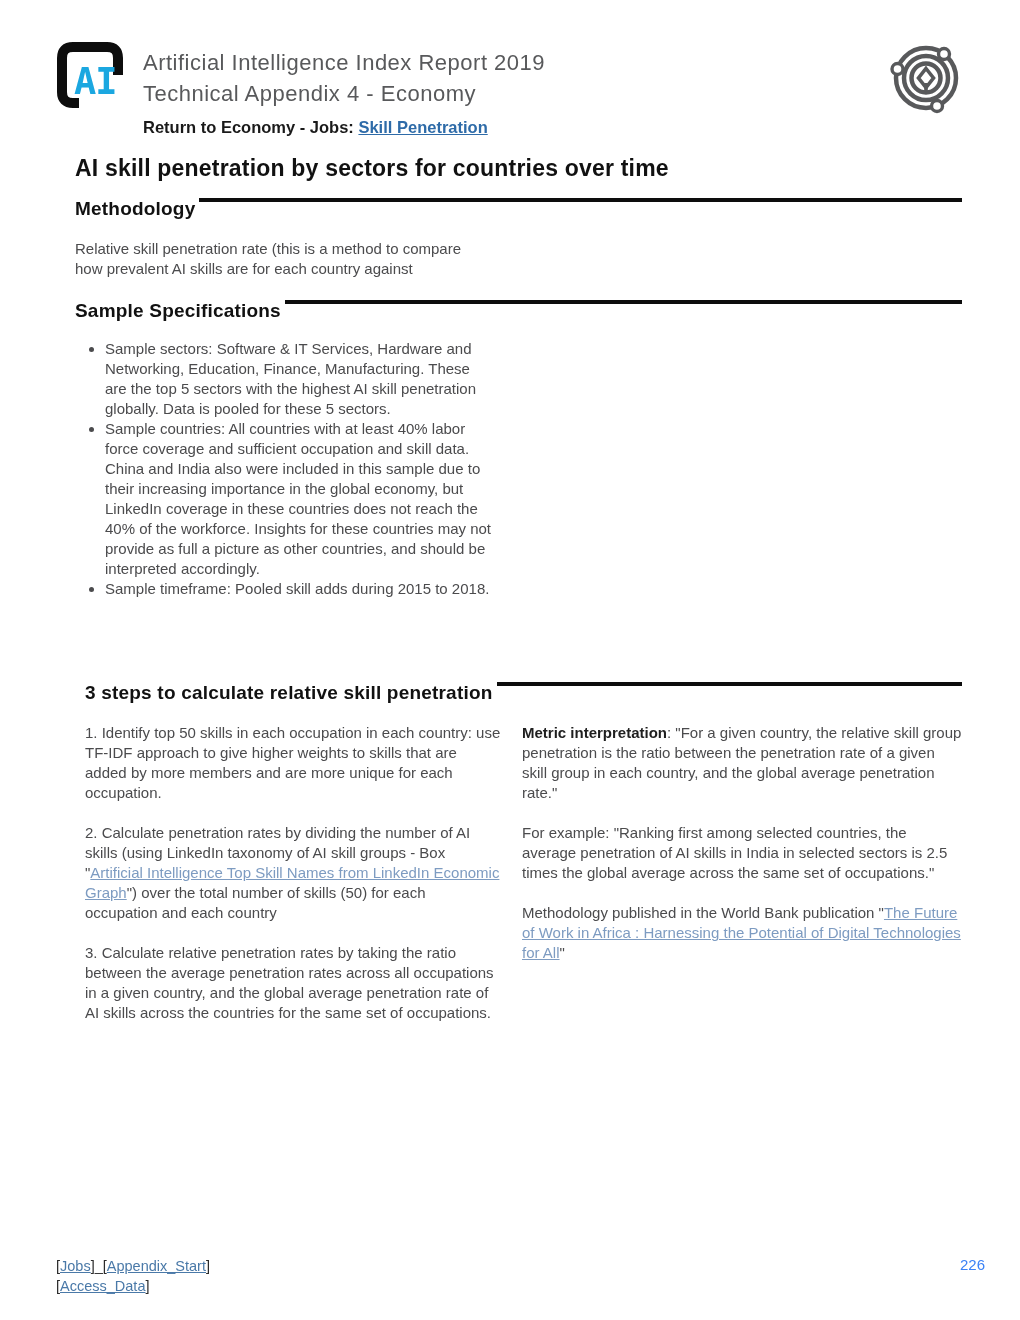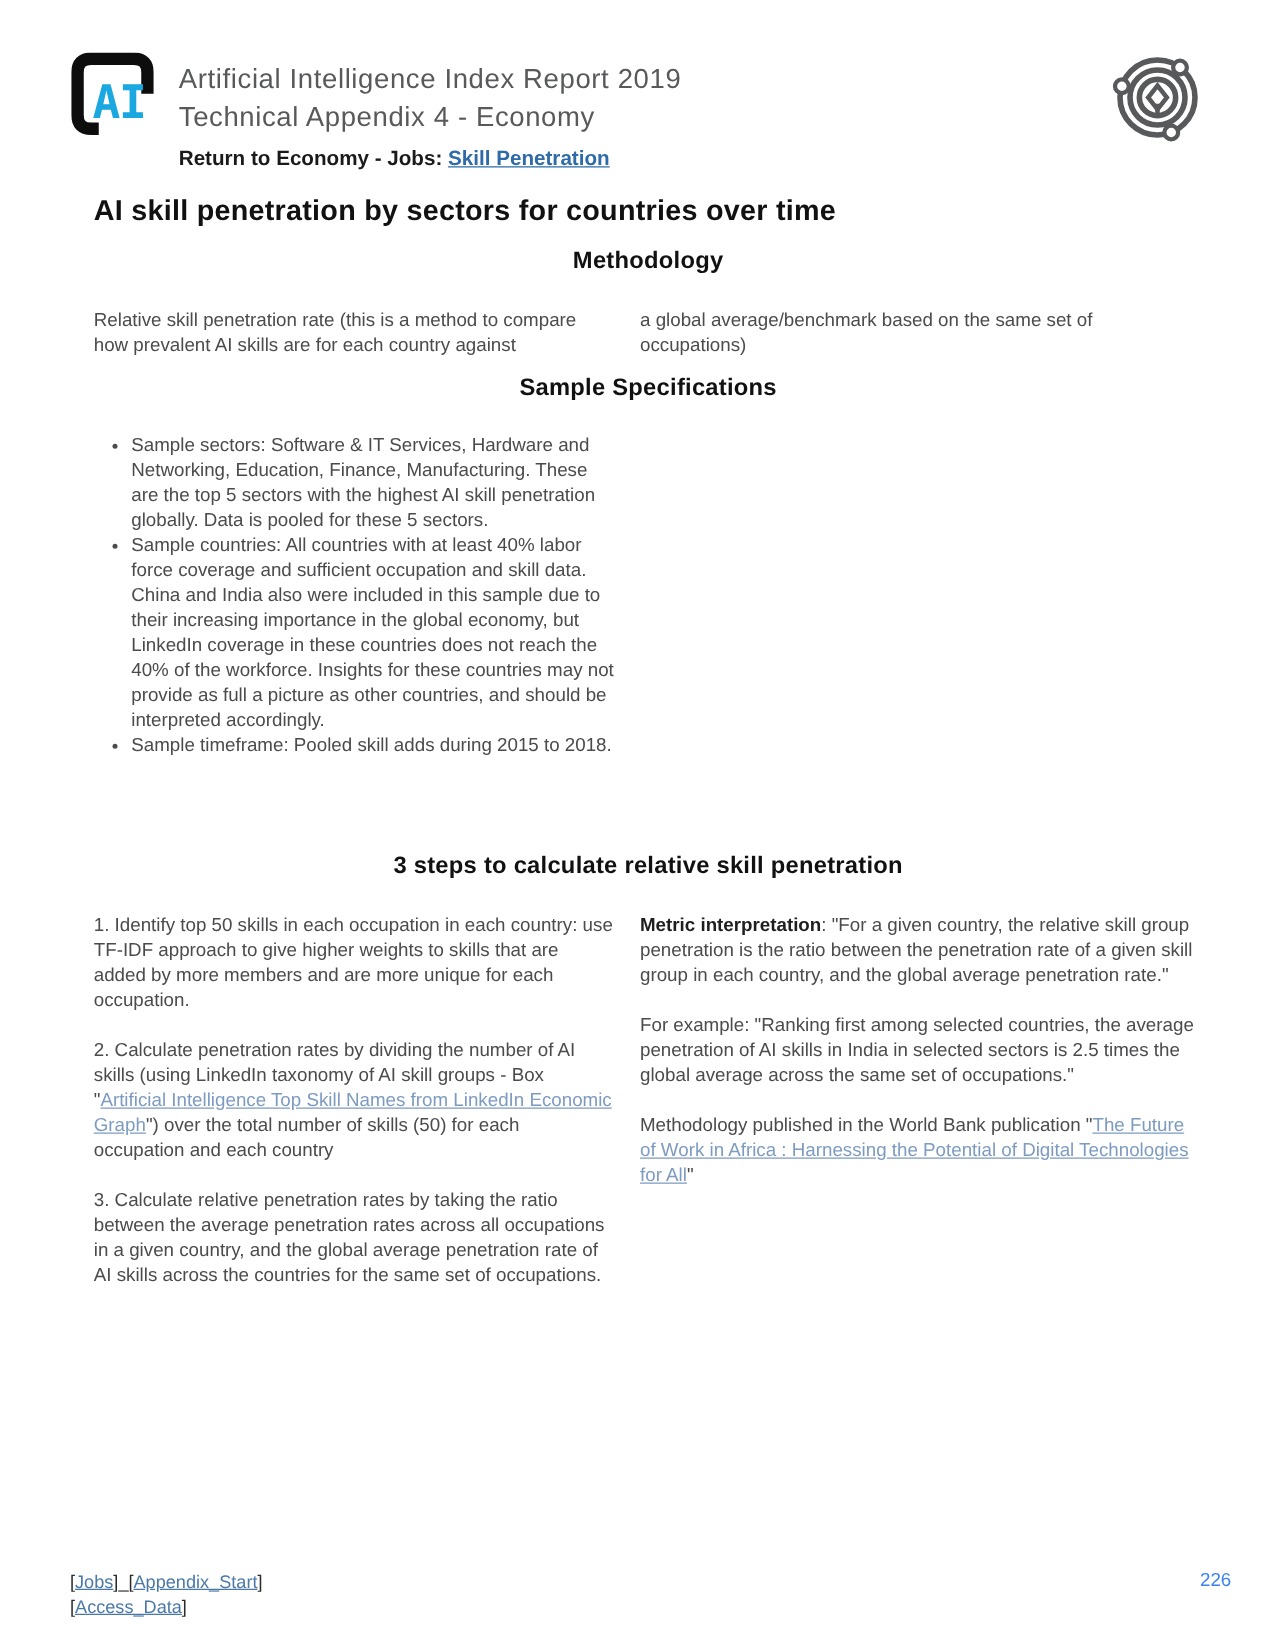--- a/index.html
+++ b/index.html
@@ -33,7 +33,7 @@
     position: absolute; left: 75px; top: 155px;
     font-size: 23px; color: #111; letter-spacing: 0.2px;
   }
-  .sec-head { display: flex; align-items: center; gap: 4px; flex-direction: column; }
+  .sec-head { display: flex; gap: 4px; }
   .sec-head h2 { font-size: 19px; color: #111; white-space: nowrap; letter-spacing: 0.2px; }
   .sec-head .rule { flex: 1 1 auto; height: 4px; background: #0d0d0d; }
 

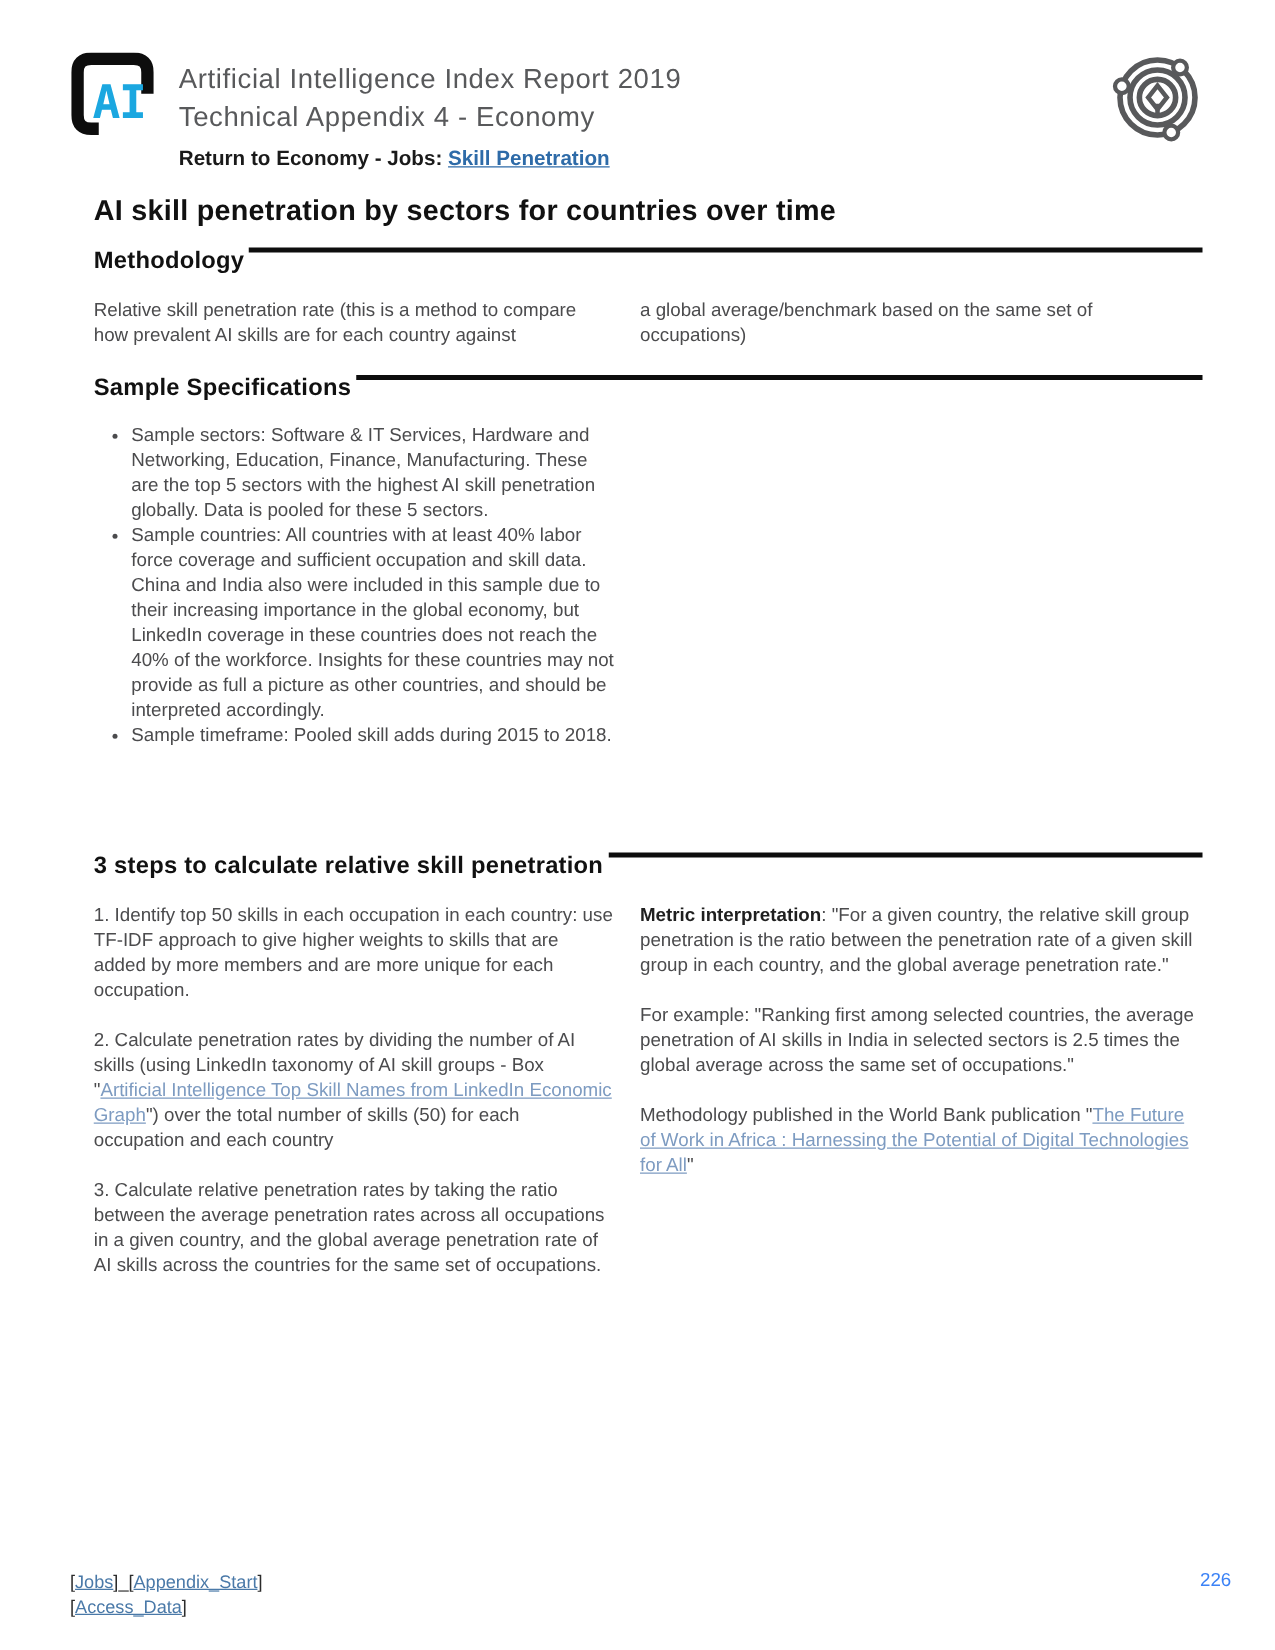--- a/index.html
+++ b/index.html
@@ -102,7 +102,6 @@
     </div>
     <div class="two-col body-text">
       <div class="col-left">Relative skill penetration rate (this is a method to compare how prevalent AI skills are for each country against</div>
-      <div class="col-right">a global average/benchmark based on the same set of occupations)</div>
     </div>
   </section>
 

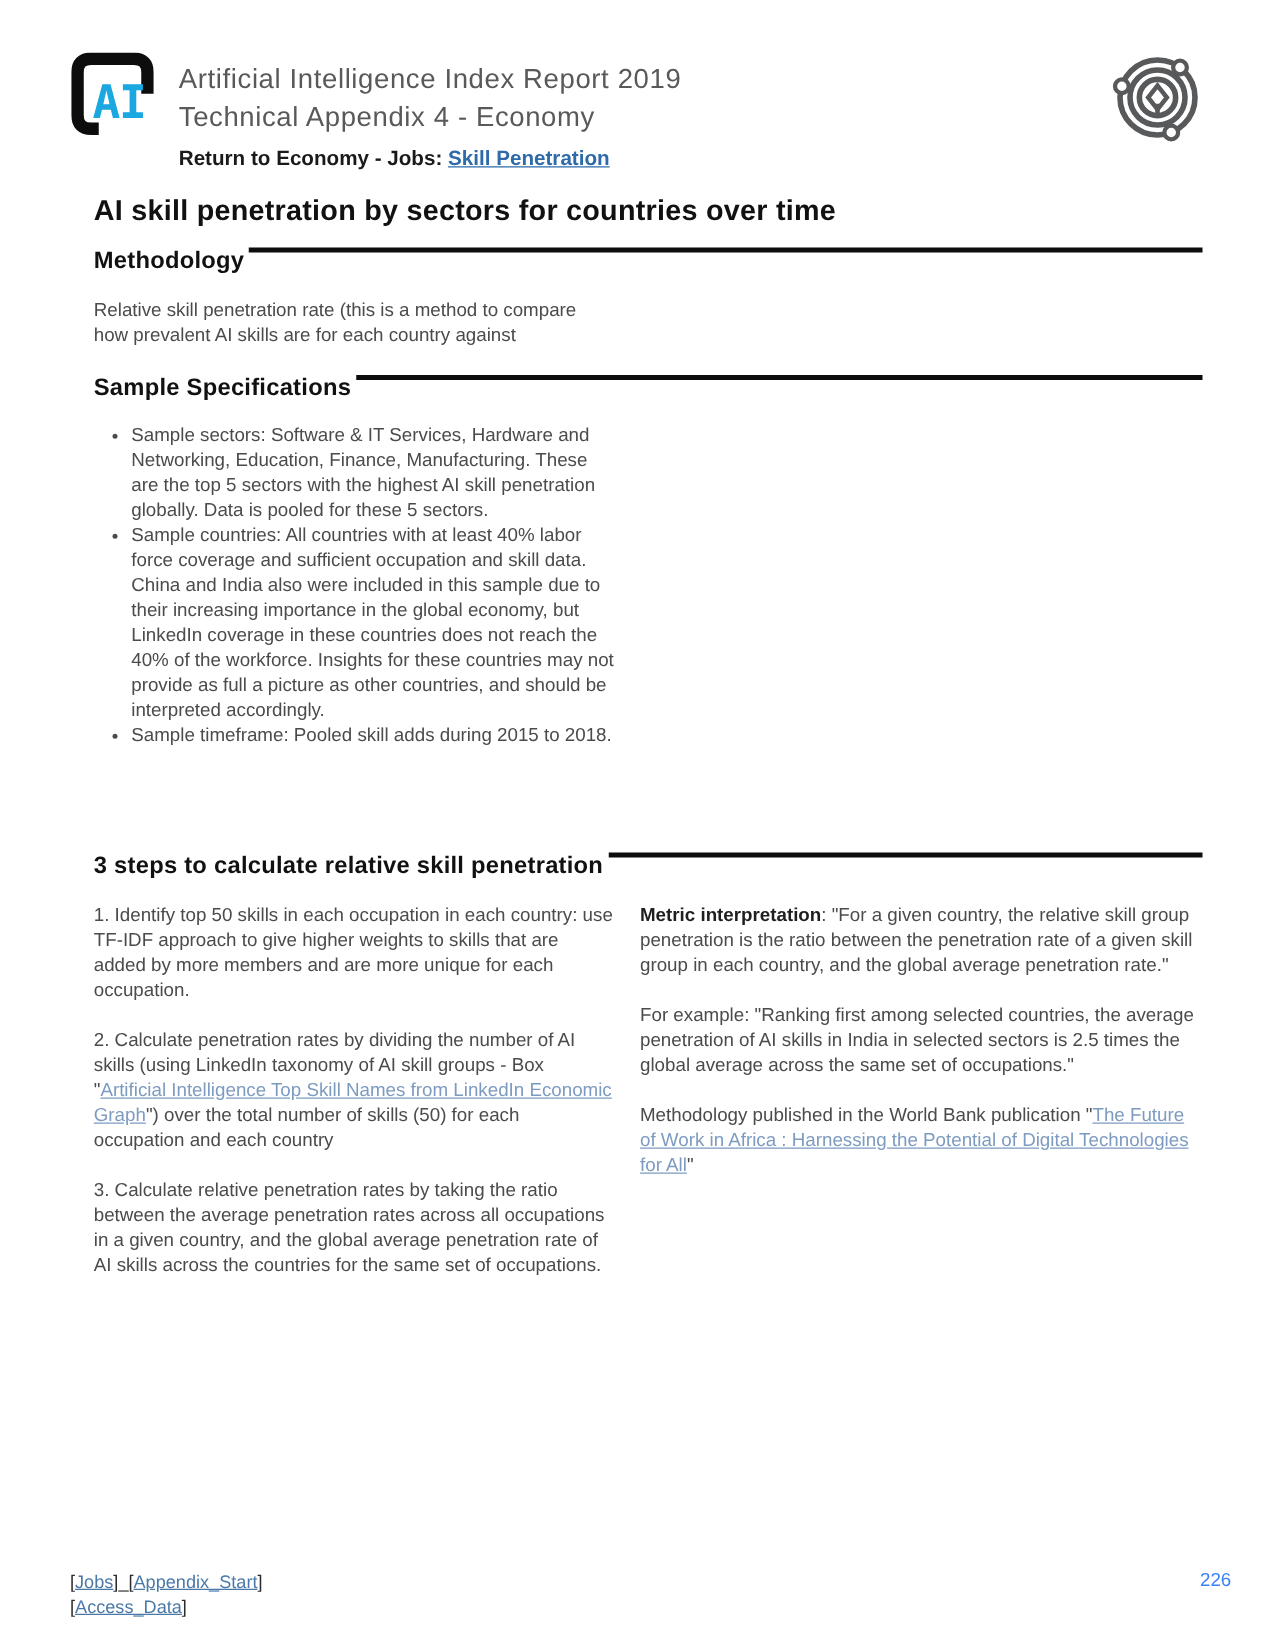--- a/index.html
+++ b/index.html
@@ -41,7 +41,7 @@
   section { position: absolute; left: 75px; right: 58px; }
   #methodology { top: 198px; }
   #sample-specs { top: 300px; }
-  #steps { top: 682px; }
+  #steps { top: 682px; margin-left: 10px; }
 
   .two-col { display: grid; grid-template-columns: 437px 1fr; column-gap: 0; margin-top: 19px; }
   .body-text { font-size: 15px; line-height: 20px; color: #4b4b4d; }

